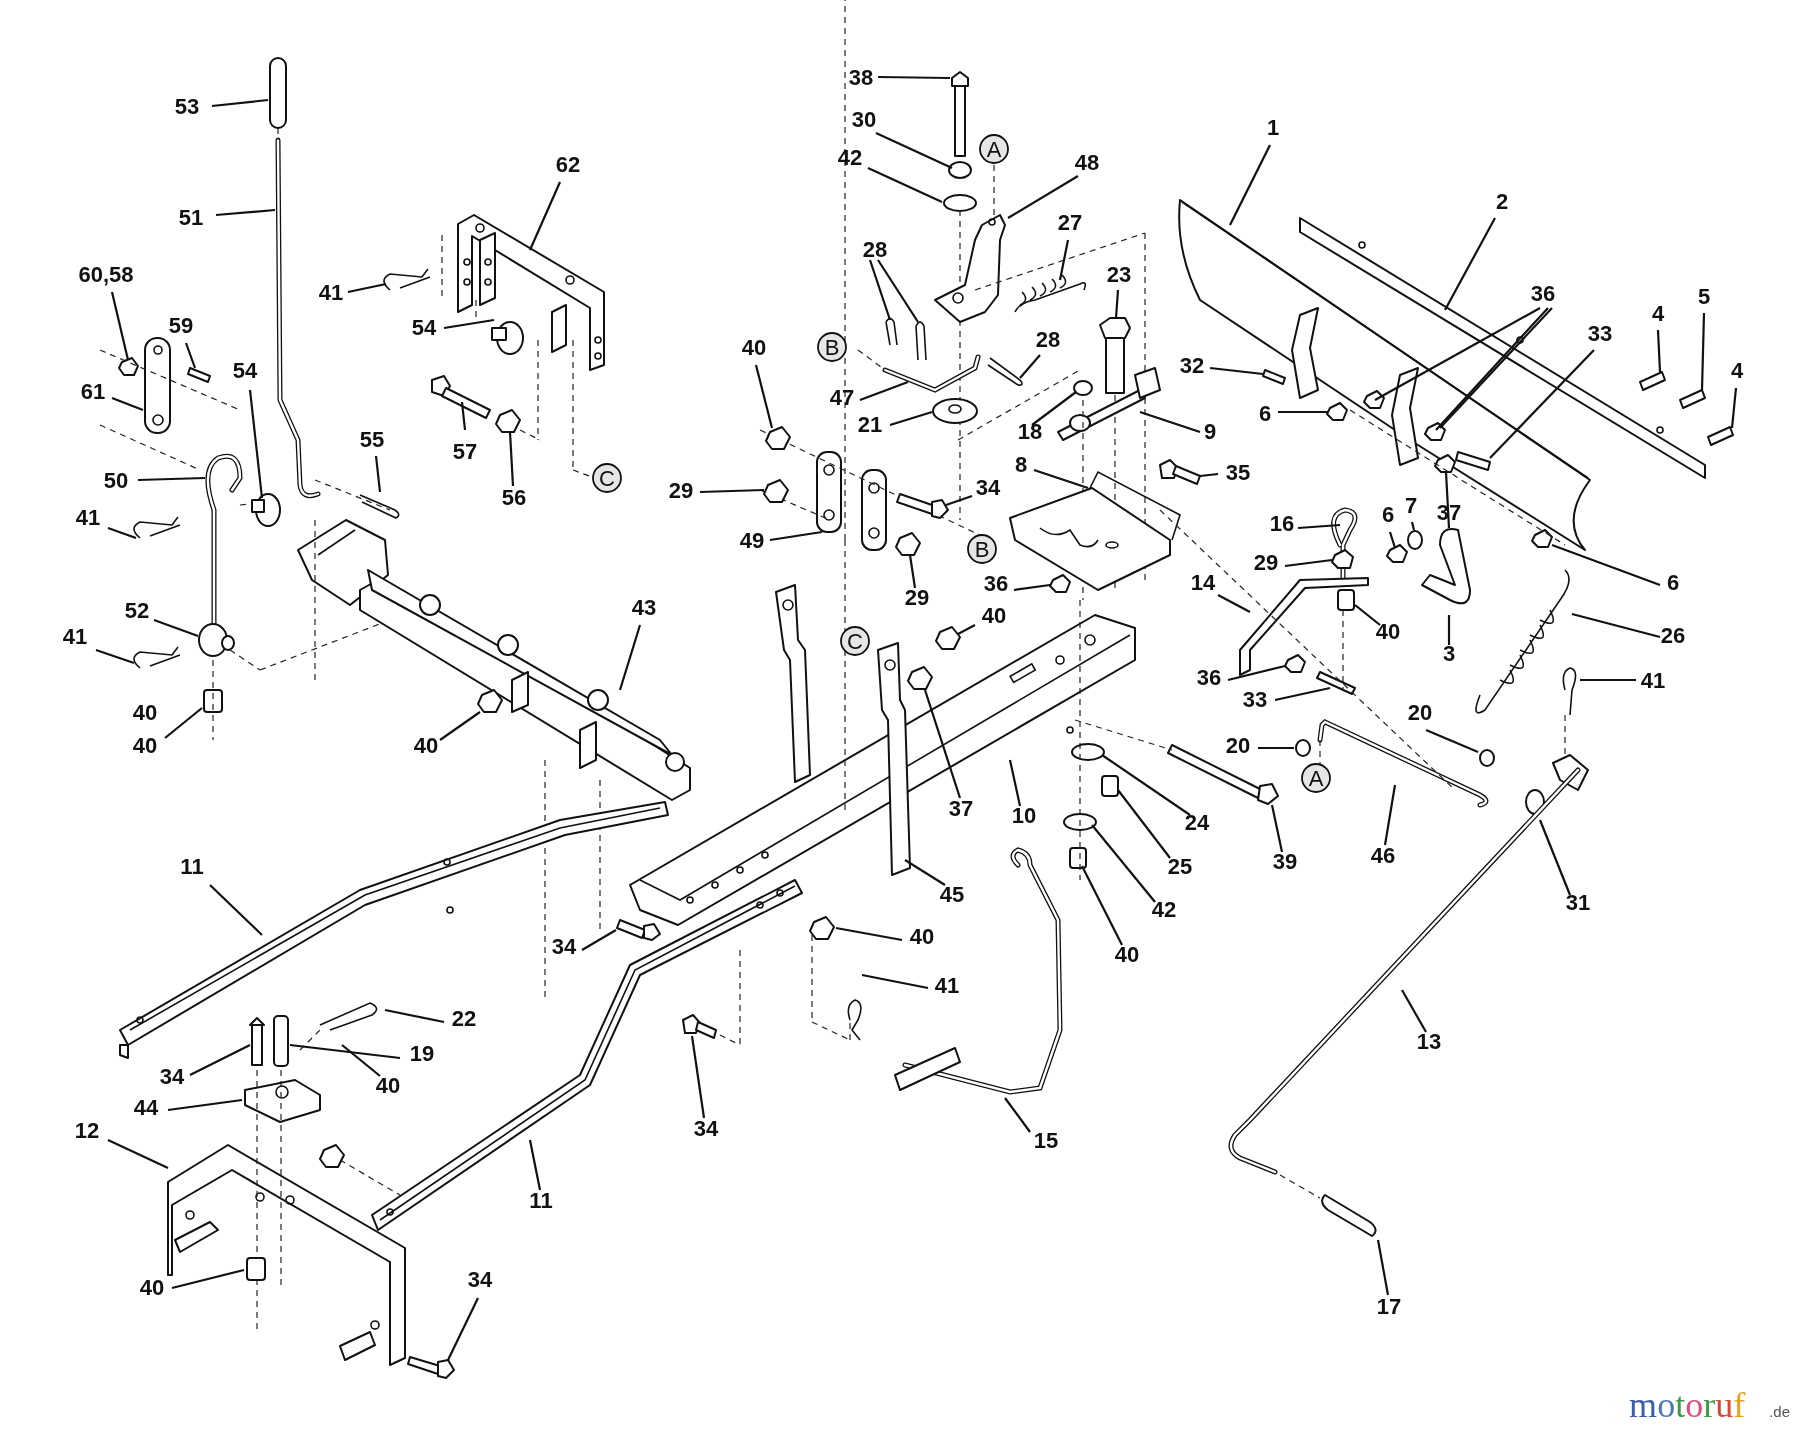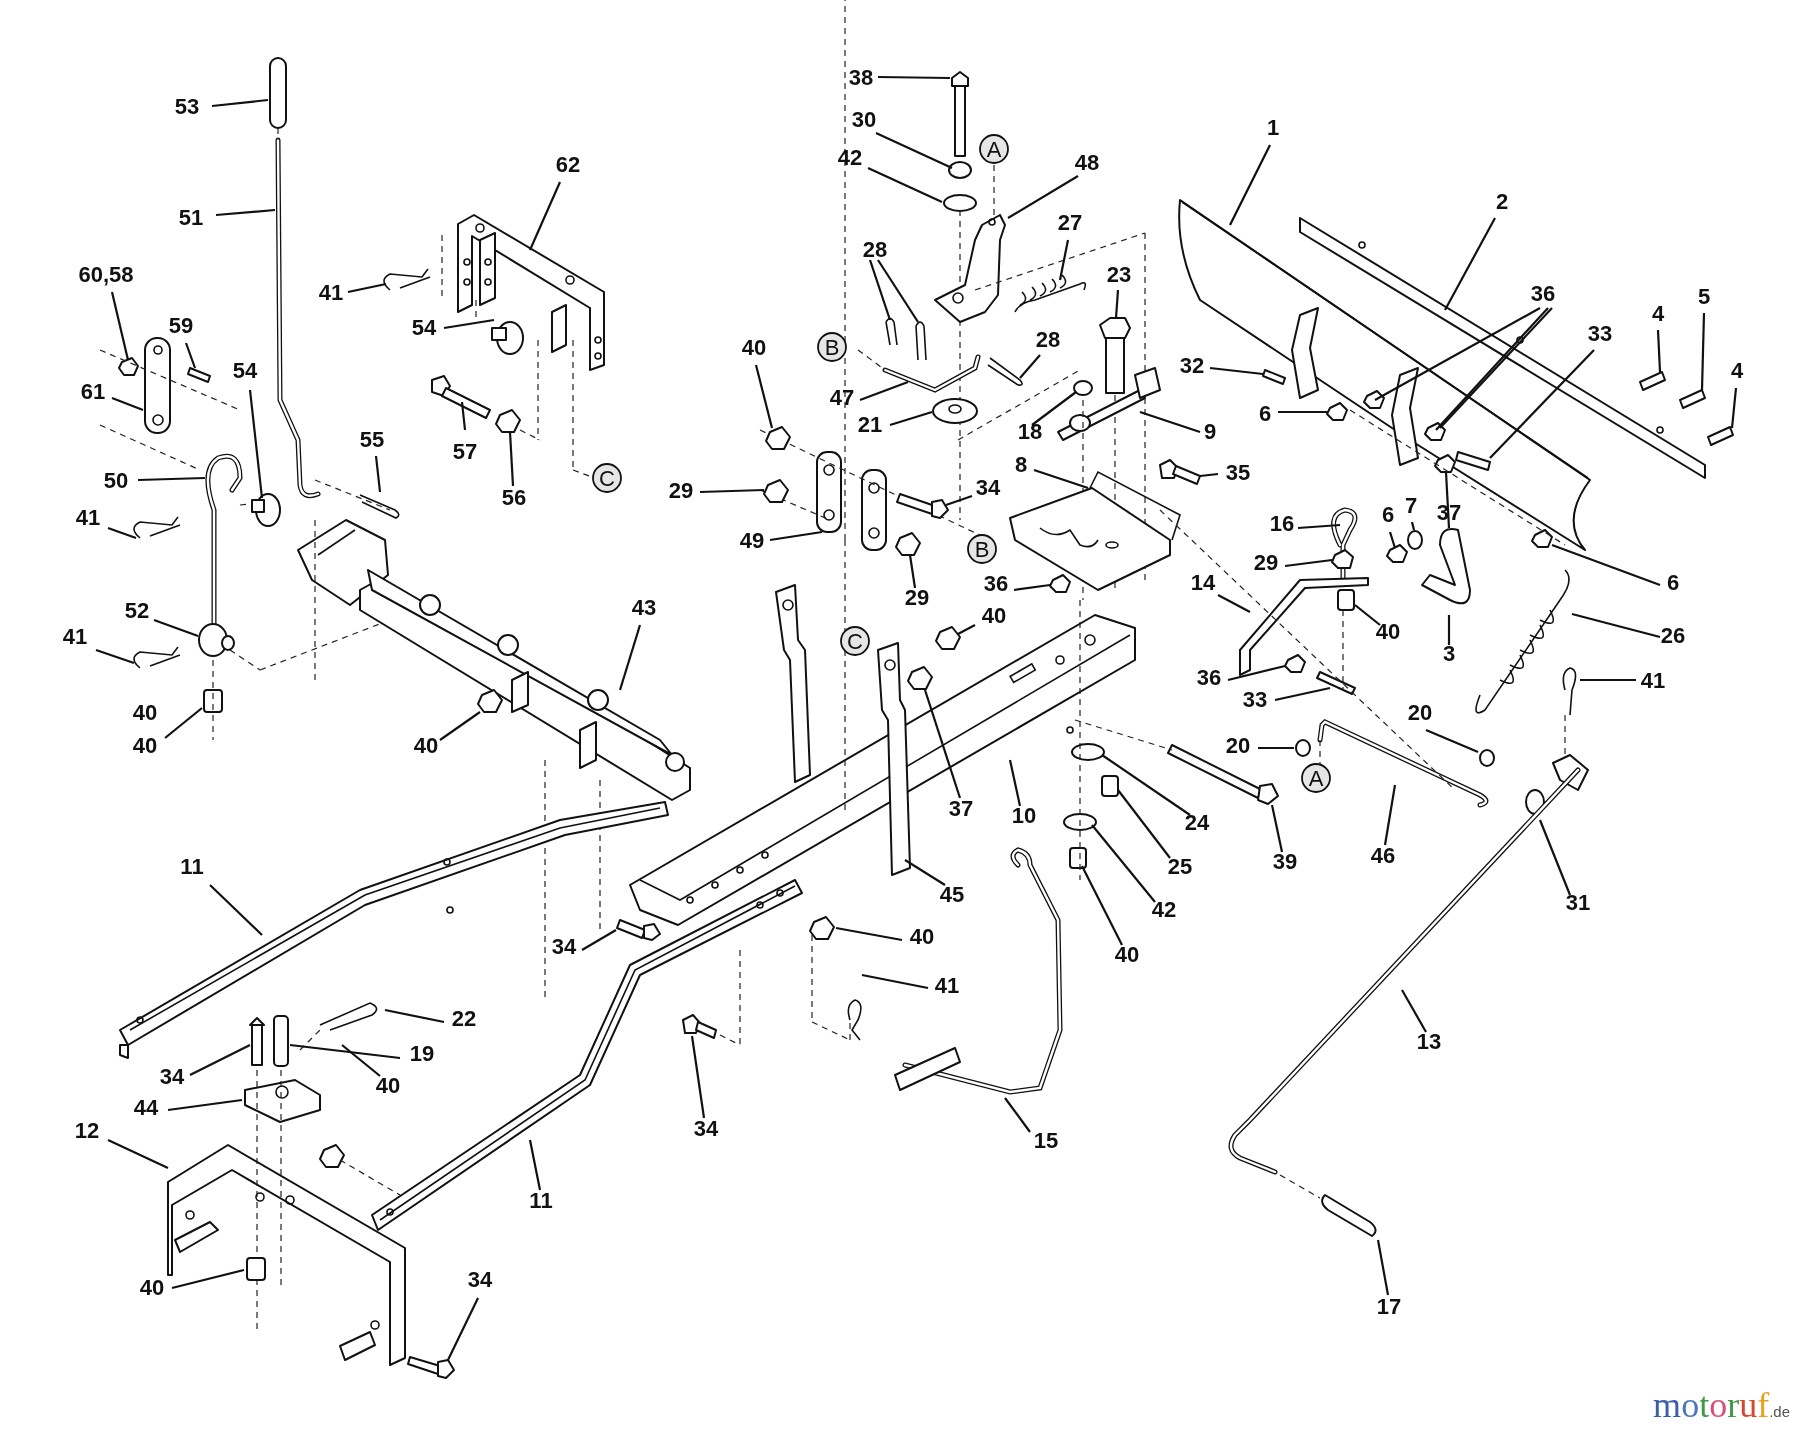--- a/index.html
+++ b/index.html
@@ -14,7 +14,7 @@
   .leader { stroke:#111; stroke-width:2.2; fill:none; }
   .dash { stroke:#222; stroke-width:1.2; stroke-dasharray:6 5; fill:none; }
   .logo { position:absolute; right:10px; bottom:8px; font-family:"Liberation Serif", serif; font-size:36px; letter-spacing:0px; }
-  .logo .tld { font-family:"Liberation Sans", sans-serif; font-size:15px; color:#555; }
+  .logo .tld { font-family:"Liberation Sans", sans-serif; font-size:15px; color:#555;margin-left:24px; }
 </style>
 </head>
 <body>

